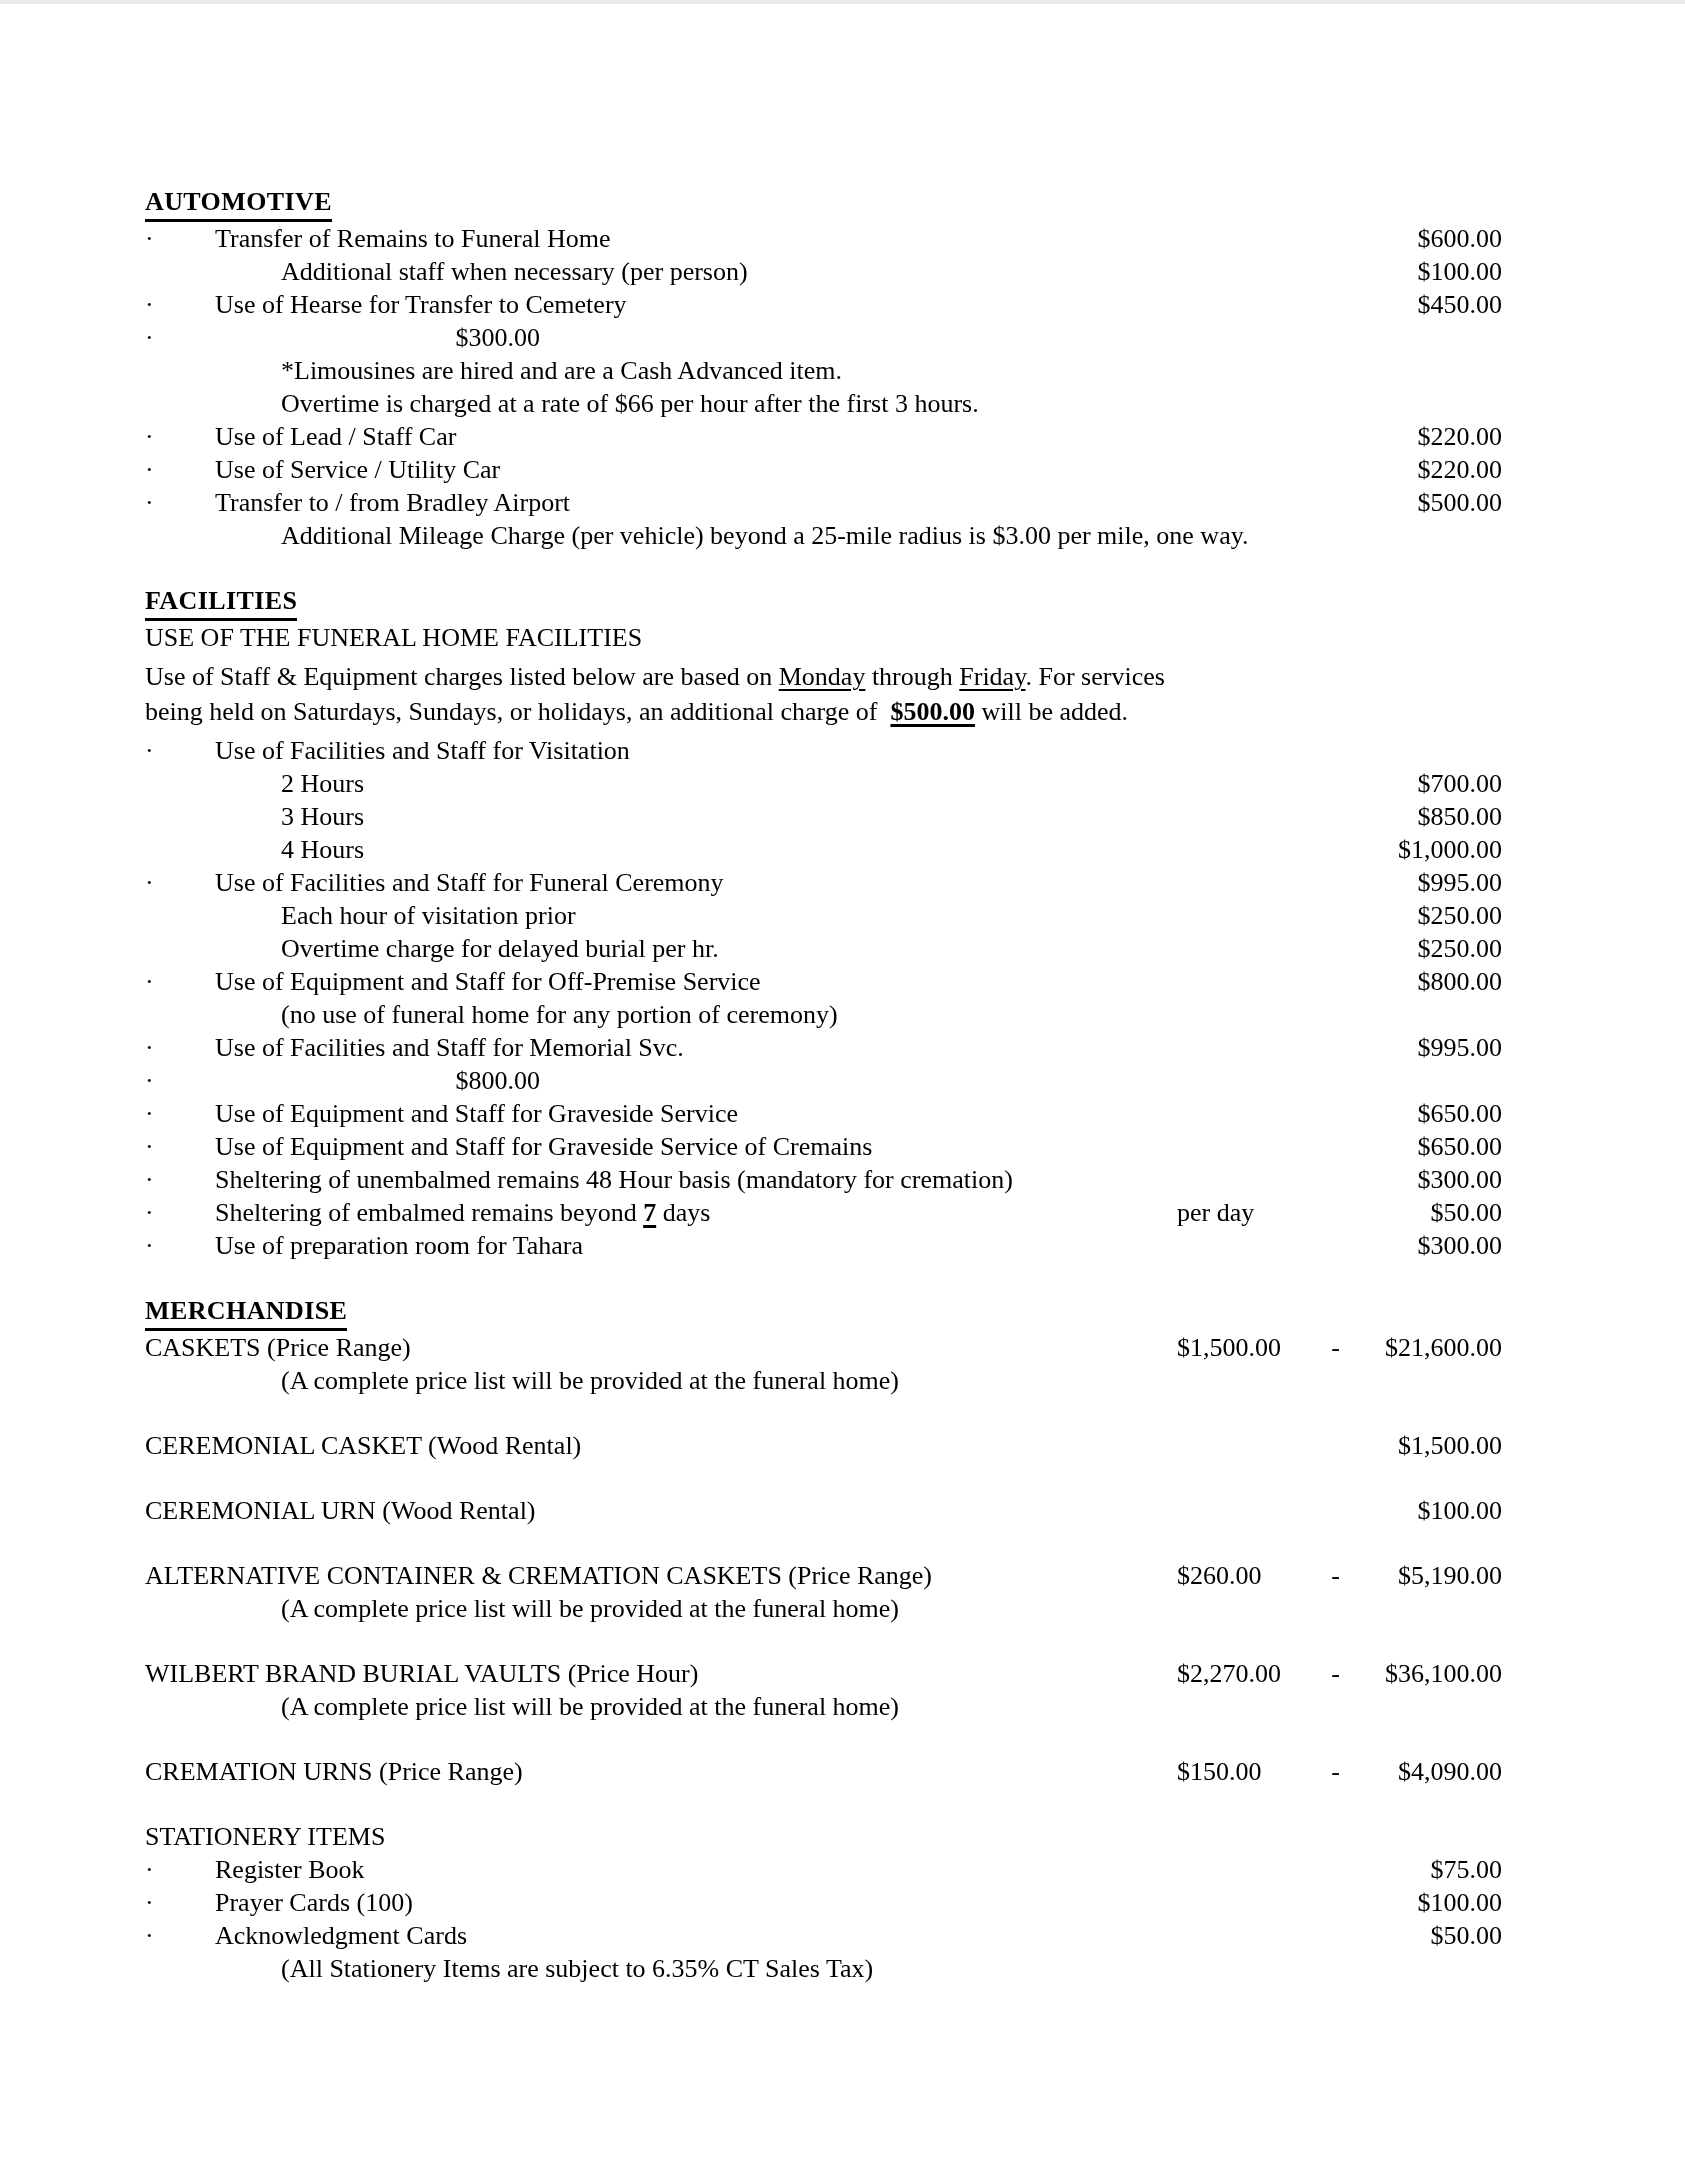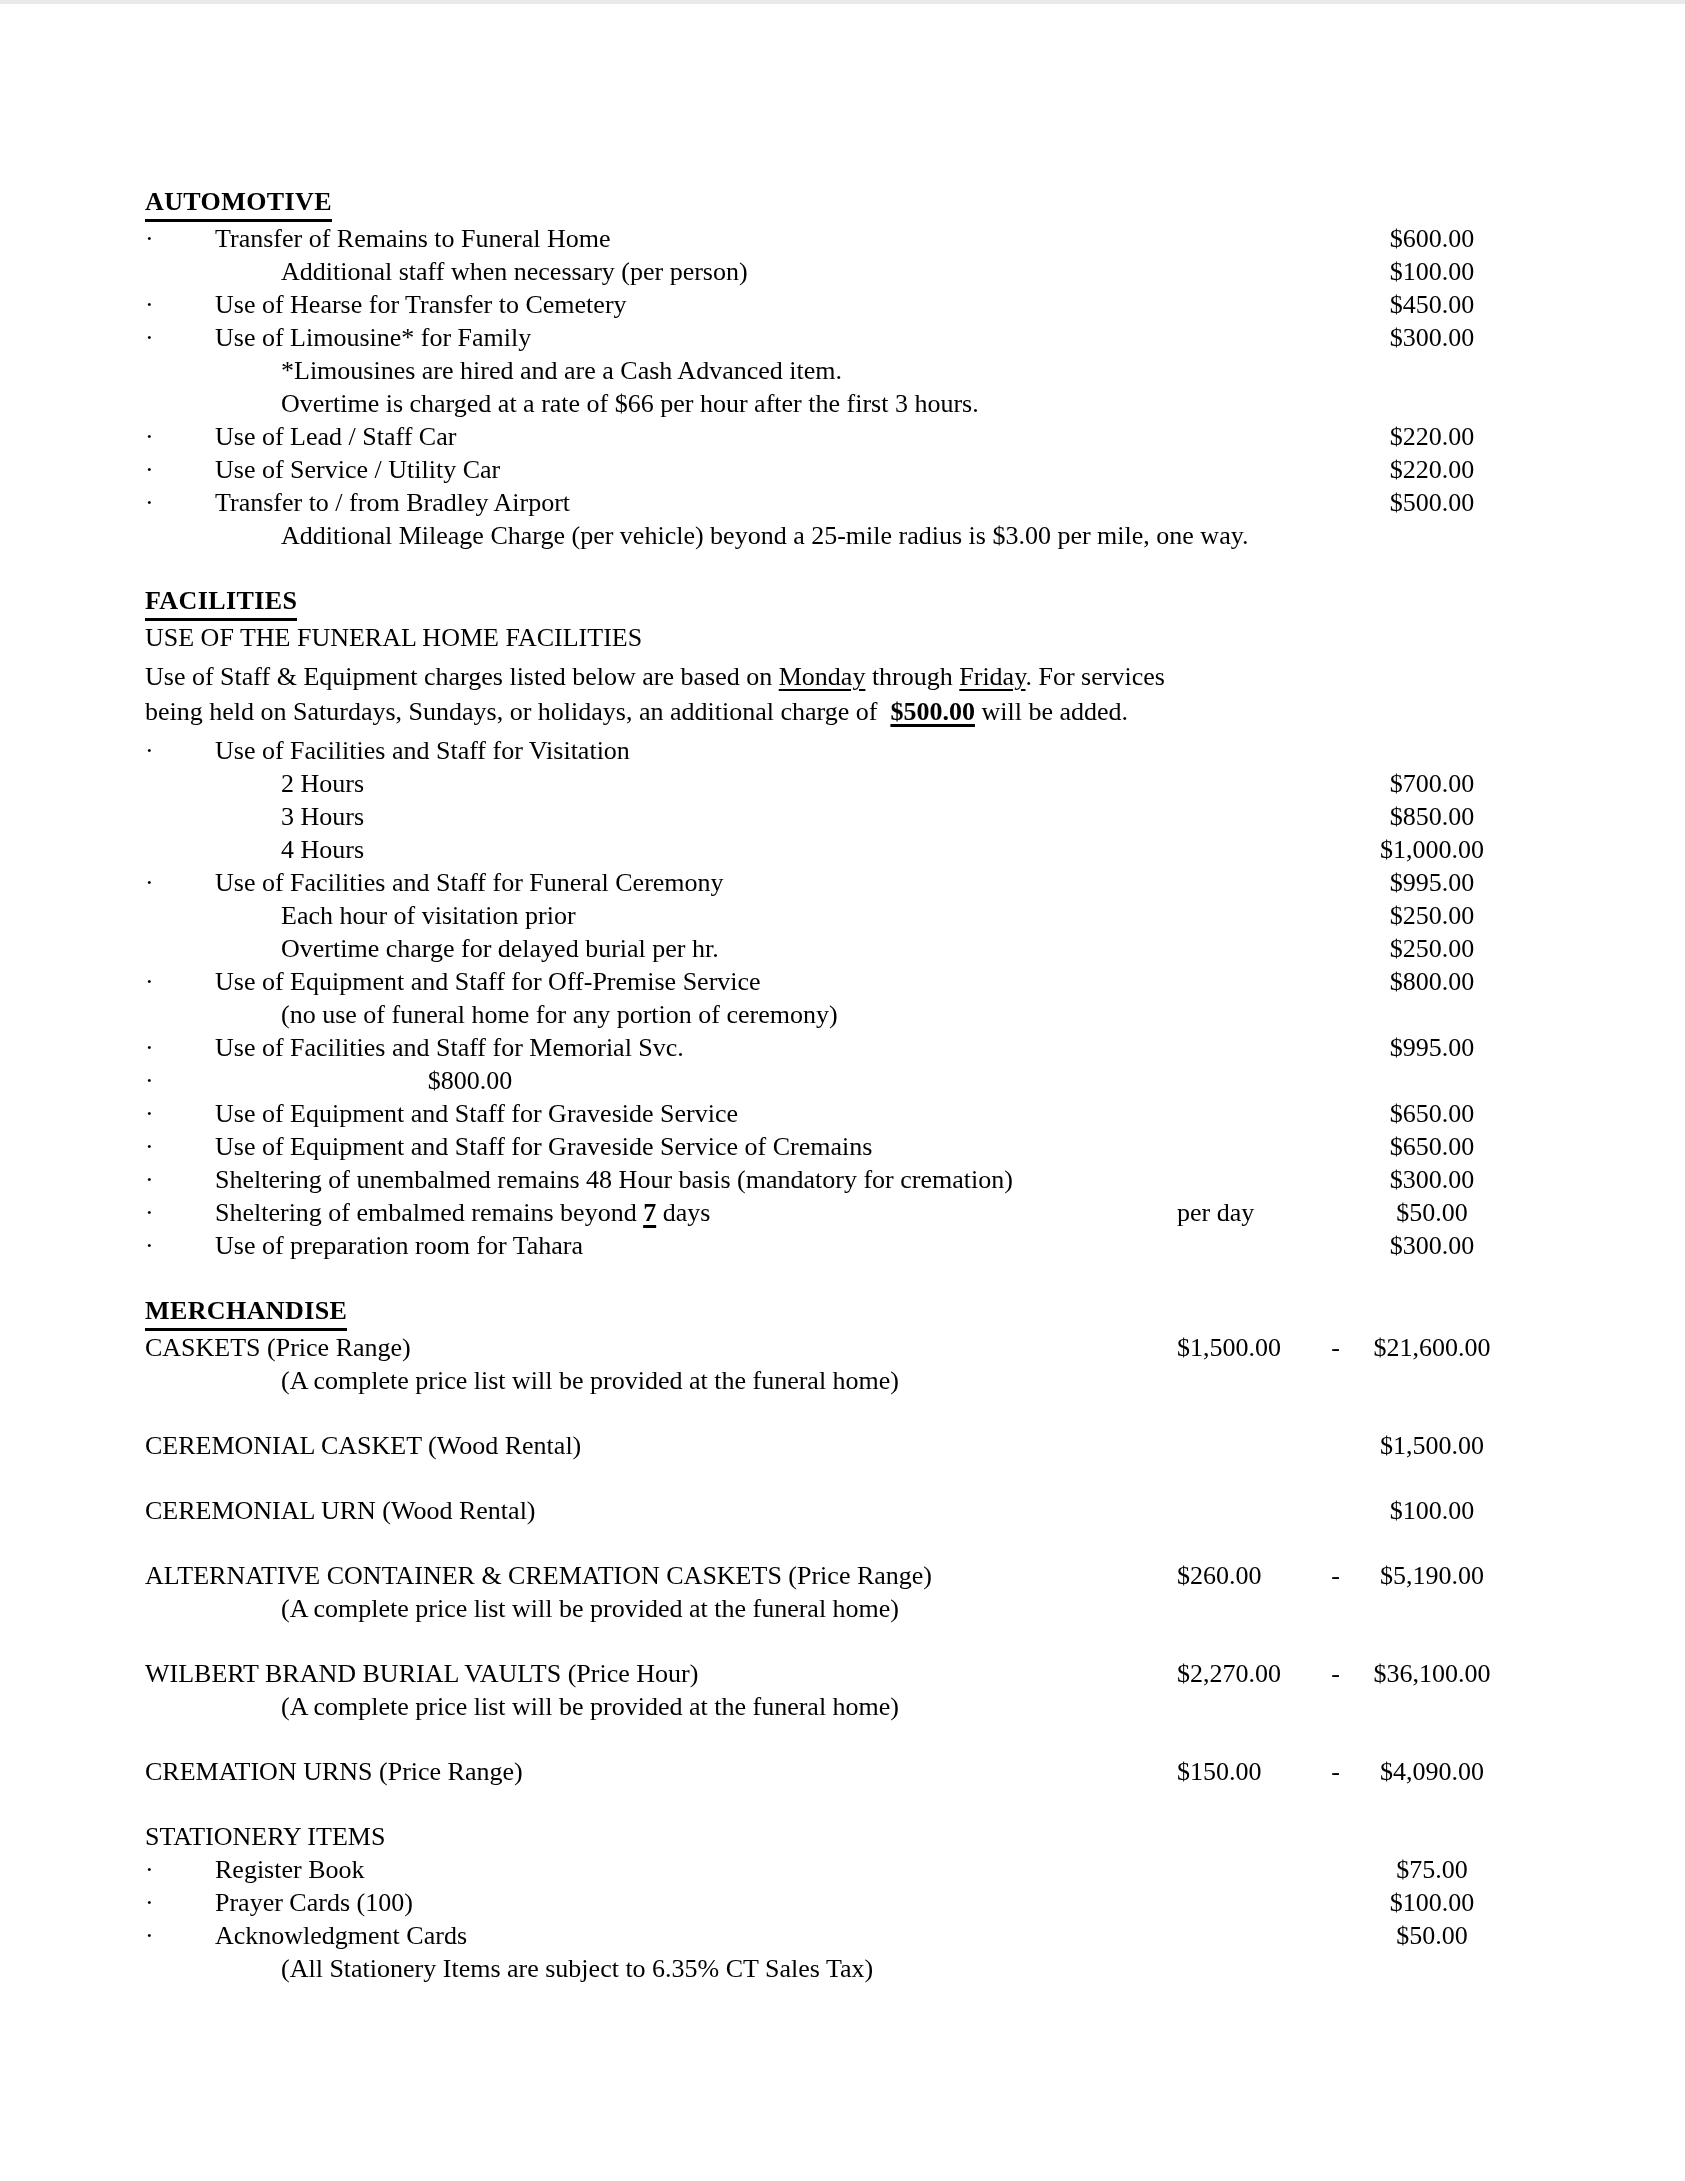--- a/index.html
+++ b/index.html
@@ -31,7 +31,7 @@
   .sub .cell-label { padding-left: 66px; }
   .cell-low  { flex: 0 0 132px; text-align: left;  white-space: nowrap; }
   .cell-dash { flex: 0 0 53px;  text-align: center; white-space: nowrap; }
-  .cell-high { flex: 0 0 140px; text-align: center;  white-space: nowrap; }
+  .cell-high { flex: 0 0 140px; text-align: right;  white-space: nowrap; }
   .para { line-height: 35px; font-family: Liberation Serif, serif; }
   .spaced { margin-top: 5.3px; }
   .gap { height: 32px; }

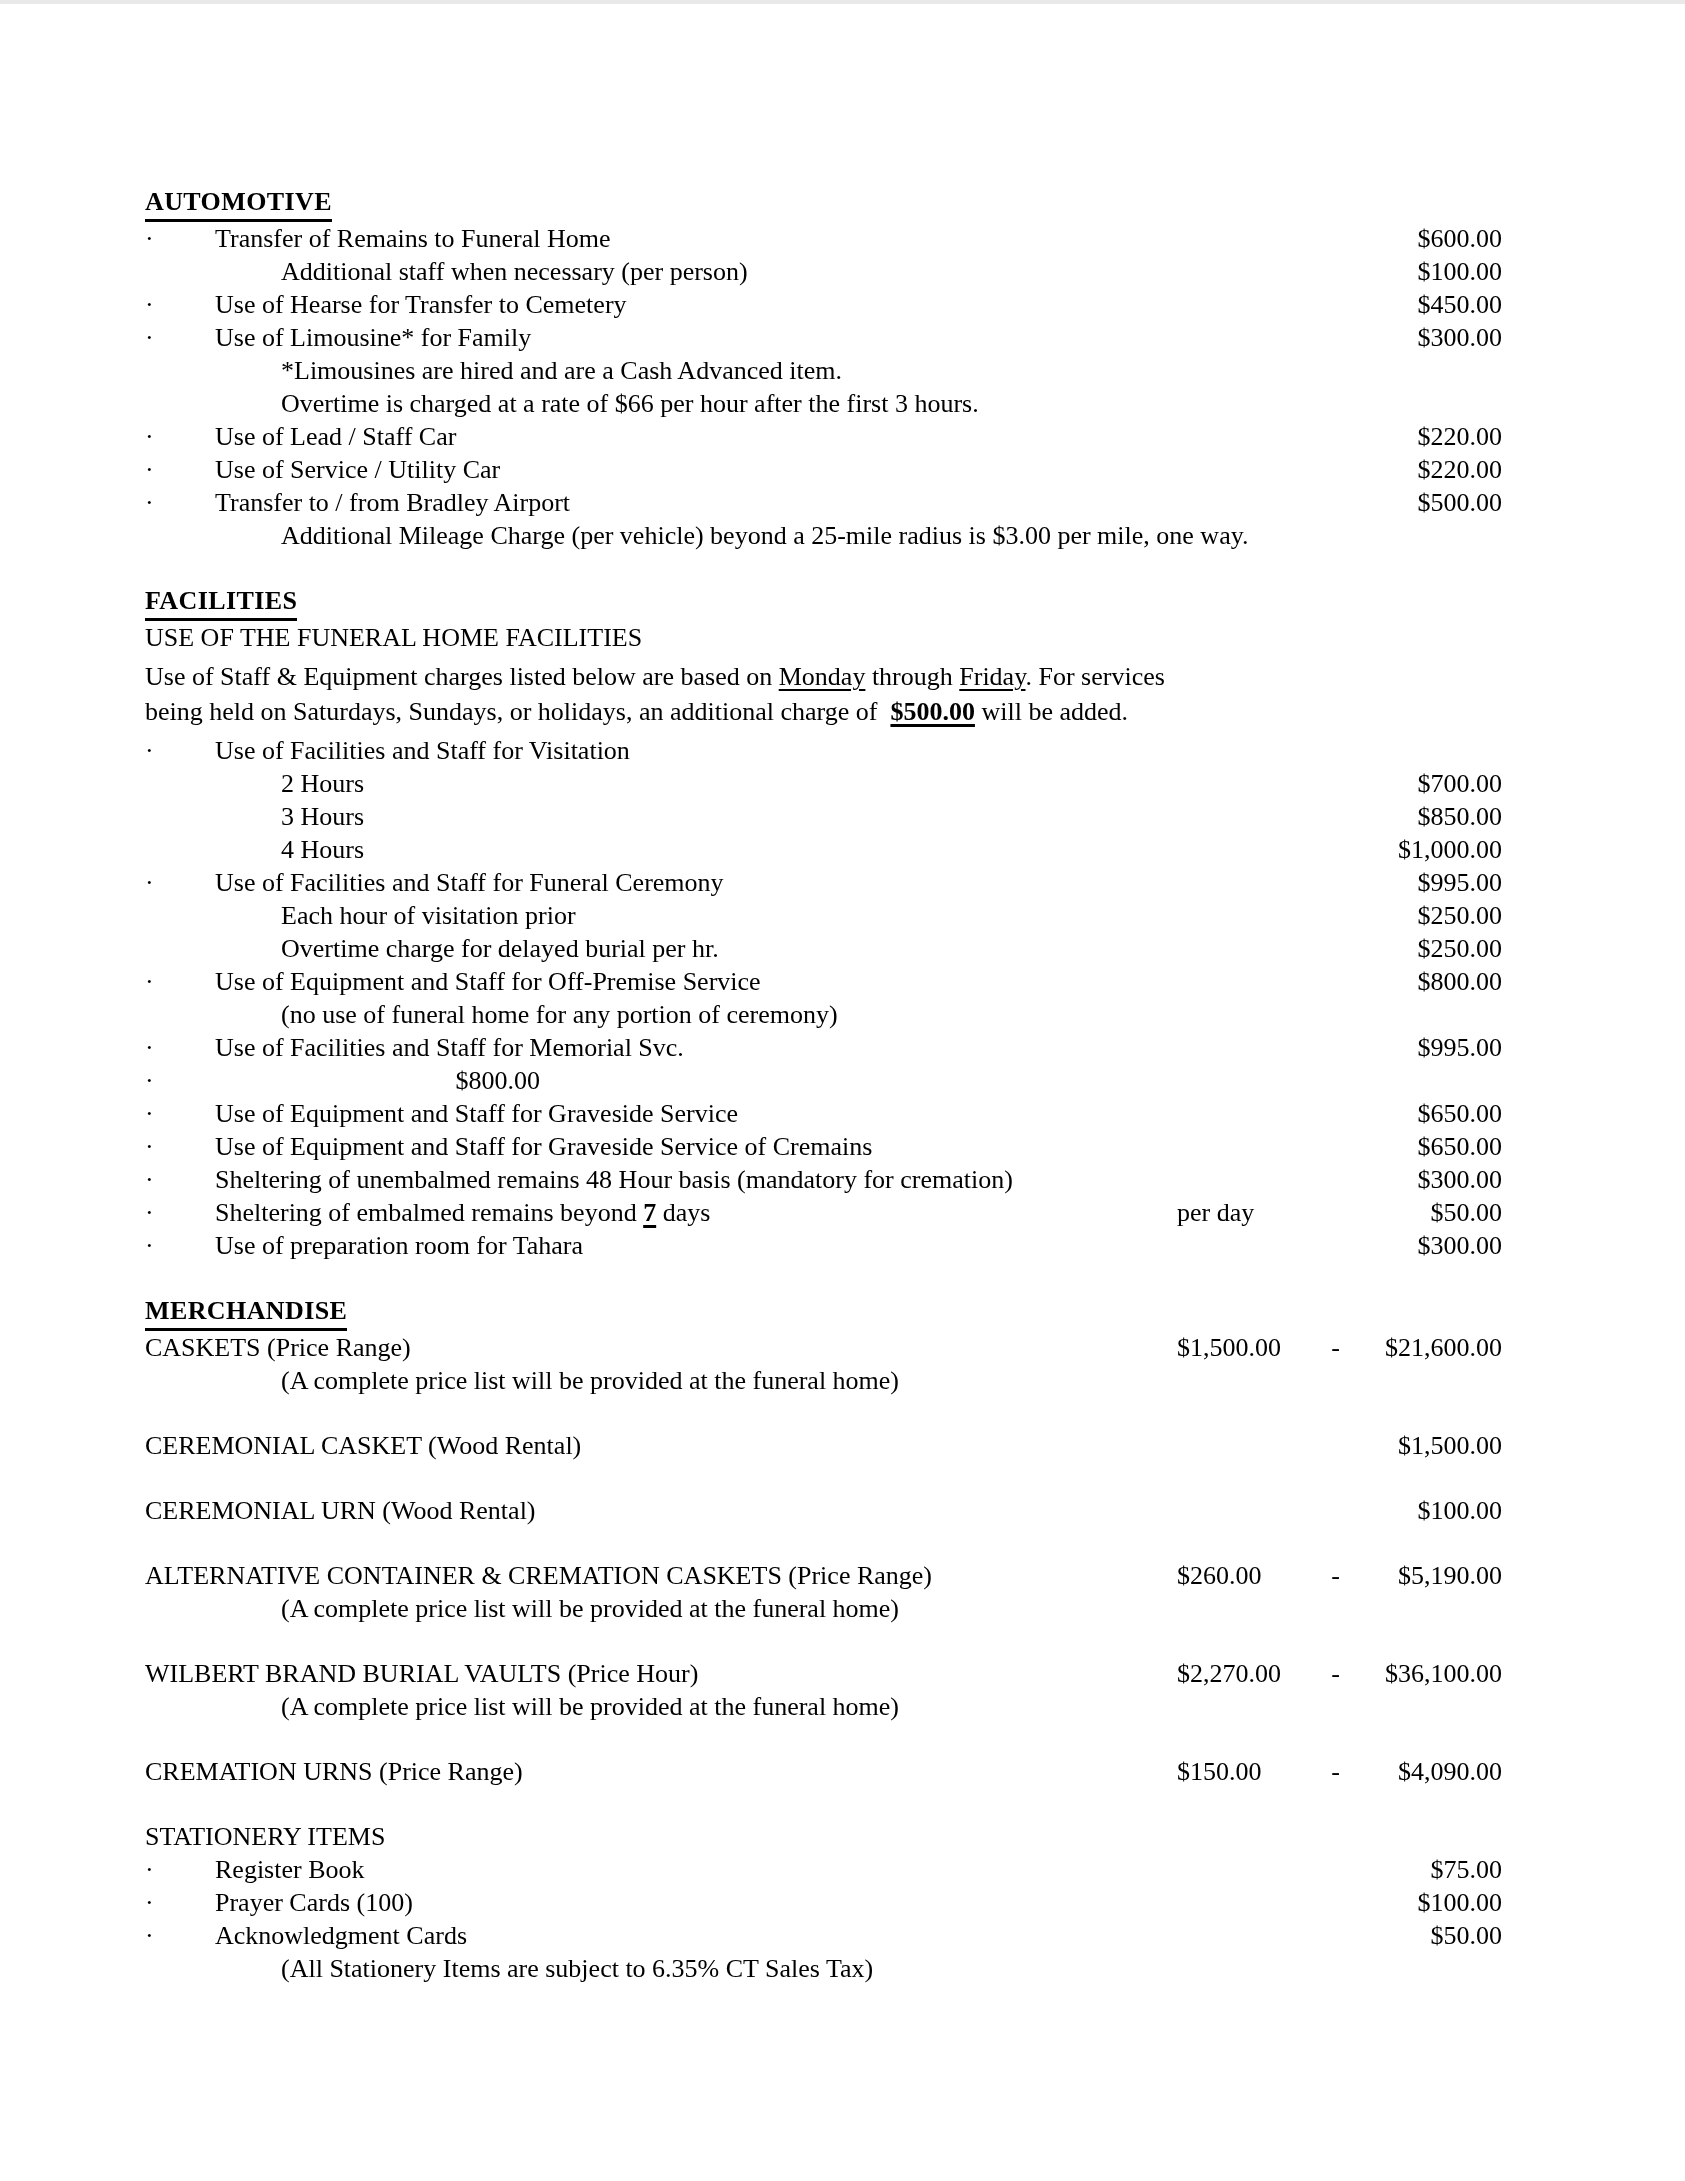--- a/index.html
+++ b/index.html
@@ -70,7 +70,6 @@
       </div>
       <div class="row item">
         <span class="cell-bullet">·</span>
-        <span class="cell-label">Use of Limousine* for Family</span>
         <span class="cell-low"></span>
         <span class="cell-dash"></span>
         <span class="cell-high">$300.00</span>

